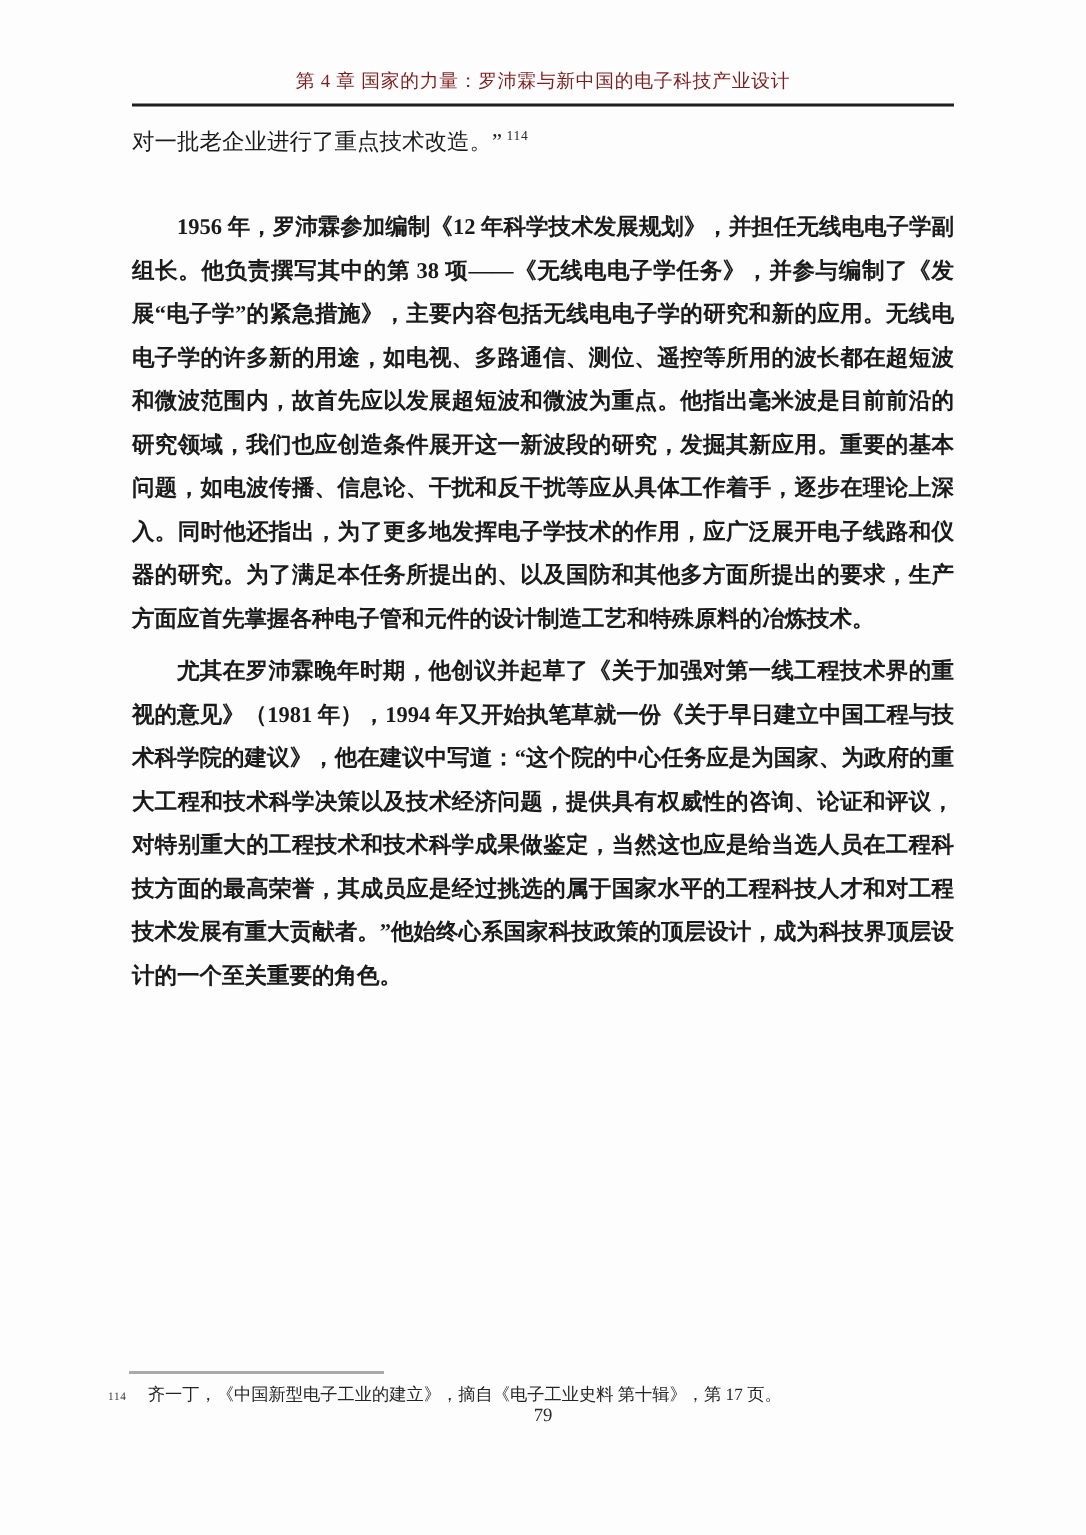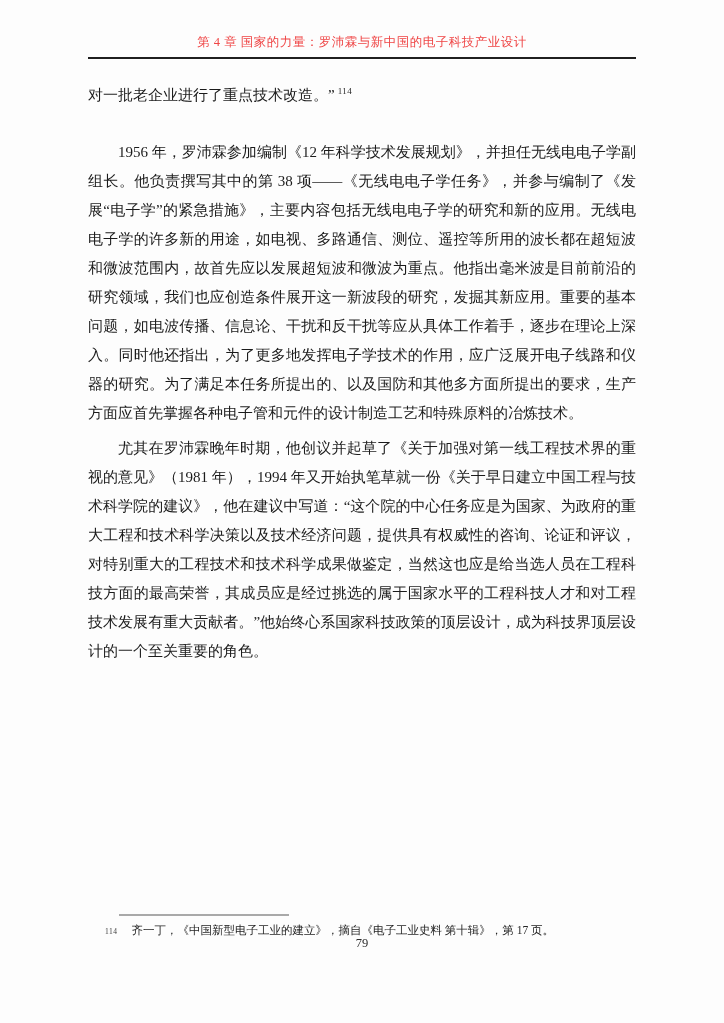--- a/index.html
+++ b/index.html
@@ -20,12 +20,12 @@
   .running-header {
     position: absolute;
     left: 88px;
-    top: 34px;
+    top: 46px;
     width: 548px;
     text-align: center;
     font-size: 12.5px;
     line-height: 16px;
-    color: #ef4444;
+    color: #7f1d1d;
     padding-bottom: 7px;
     border-bottom: 2px solid #1f1f1f;
     letter-spacing: 0.5px;

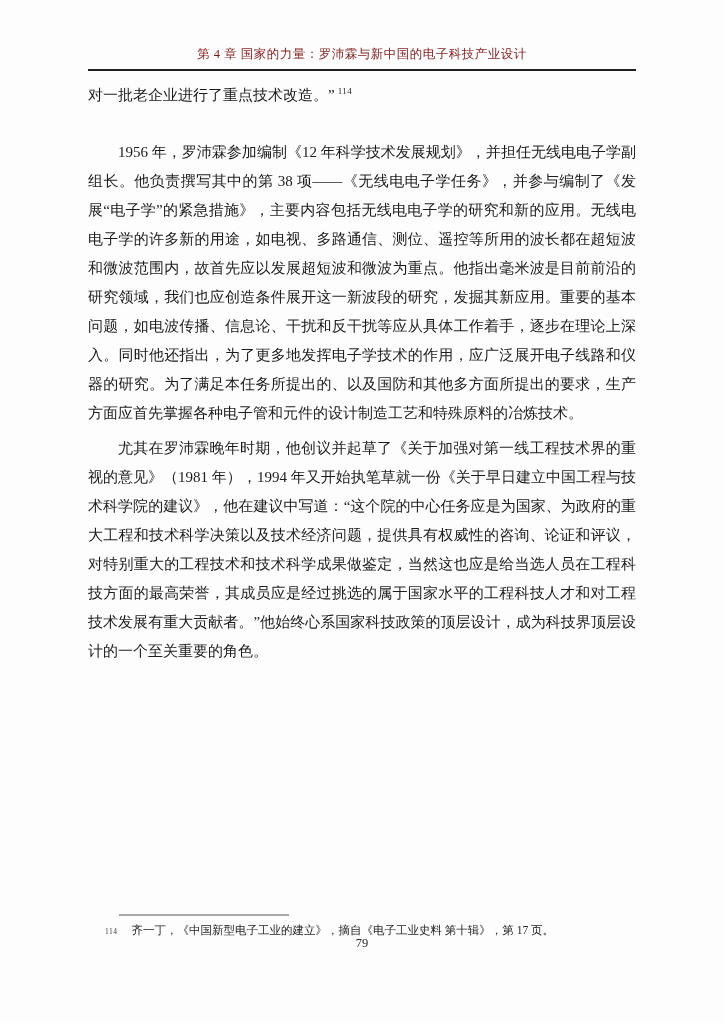--- a/index.html
+++ b/index.html
@@ -48,6 +48,7 @@
   }
   .body-text p.indent {
     text-indent: 2em;
+    font-weight: bold;
   }
   sup.fn-ref {
     font-size: 9px;

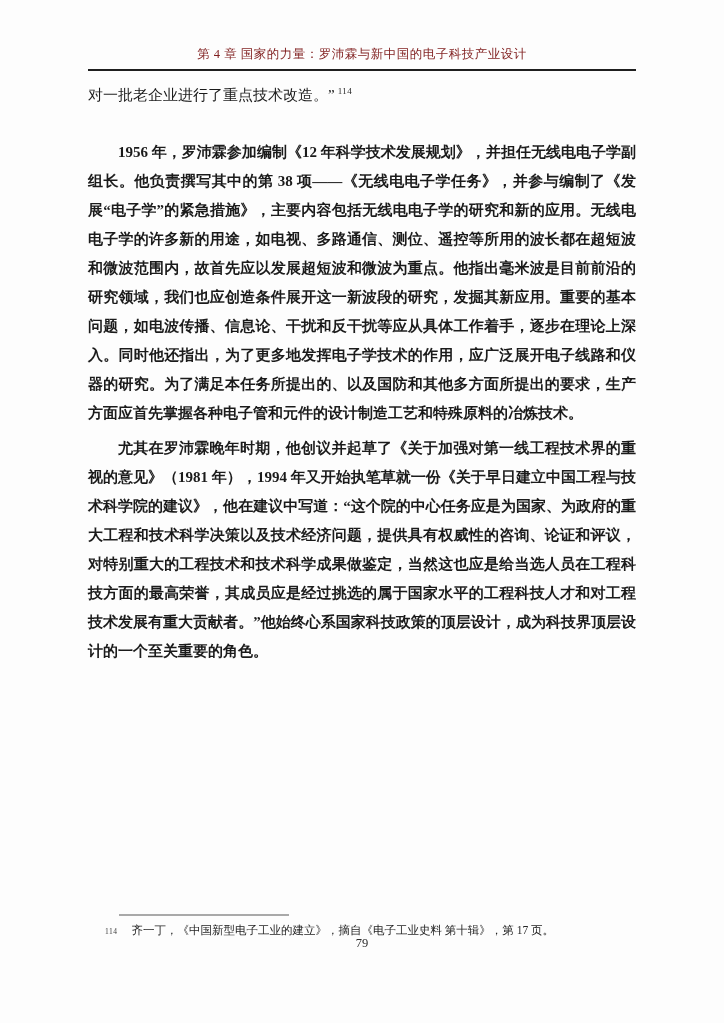--- a/index.html
+++ b/index.html
@@ -60,7 +60,7 @@
   }
   .footnote-block {
     position: absolute;
-    left: 105px;
+    left: 72px;
     top: 906px;
     width: 548px;
   }

